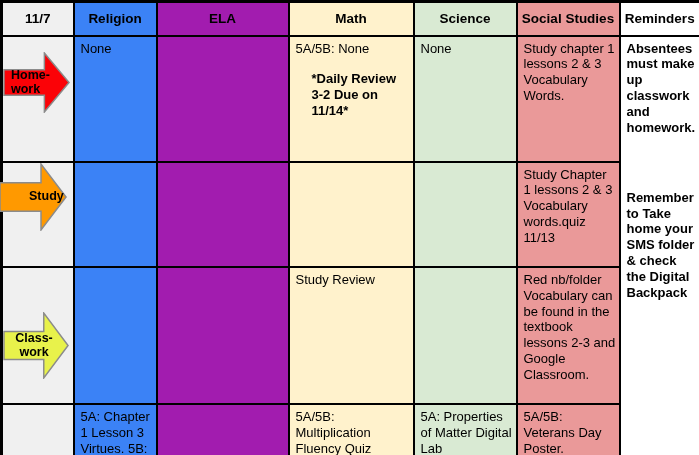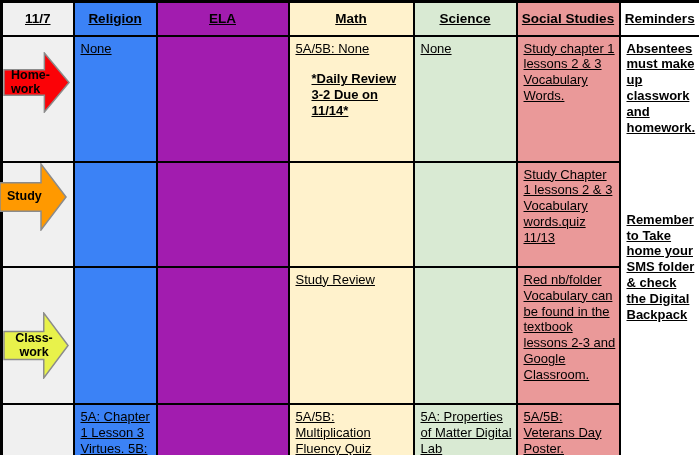--- a/index.html
+++ b/index.html
@@ -12,7 +12,6 @@
     font-family:"Liberation Sans","DejaVu Sans",sans-serif;
     color:#000;
     background:#fff;
-    text-decoration:underline;
   }
 
   table.schedule {

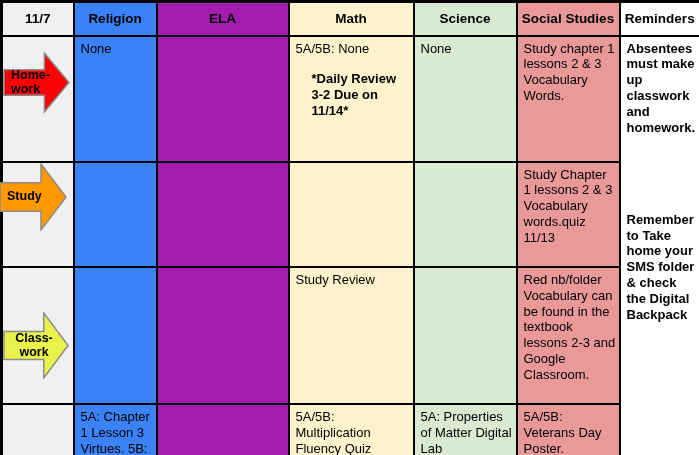--- a/index.html
+++ b/index.html
@@ -160,7 +160,7 @@
     </div>
   </div>
 
-  <div class="arrow" style="left:-1px; top:163px; width:68px; height:68px;">
+  <div class="arrow" style="left:-1px; top:163px; width:68px; height:68px;padding-left:22px;">
     <svg viewBox="0 0 68 62" preserveAspectRatio="none">
       <polygon points="1,18 42,18 42,1 67,31 42,61 42,44 1,44" stroke="#8b8b8b" stroke-width="1.5" fill="#ff9900"></polygon>
     </svg>

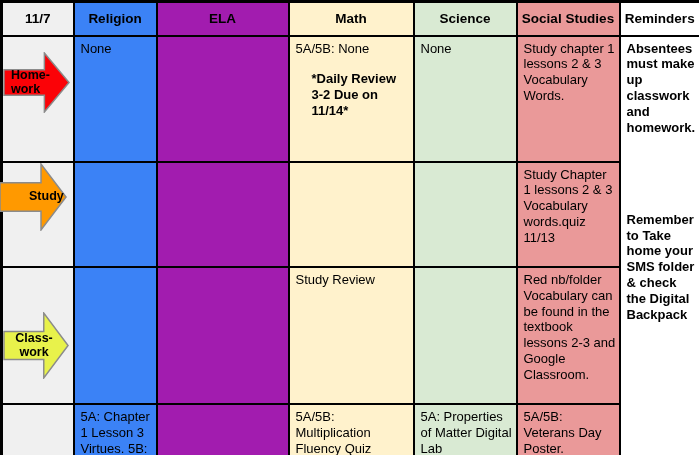--- a/index.html
+++ b/index.html
@@ -57,7 +57,7 @@
   
   td.c-remind { padding:8px 4px 4px 6px; font-size:12px; line-height:1.25; }
   .remind-note { font-weight:bold; }
-  .remind-note2 { margin-top:76px; font-weight:bold; }
+  .remind-note2 { margin-top:54px; font-weight:bold; }
 
   
   .arrow {

